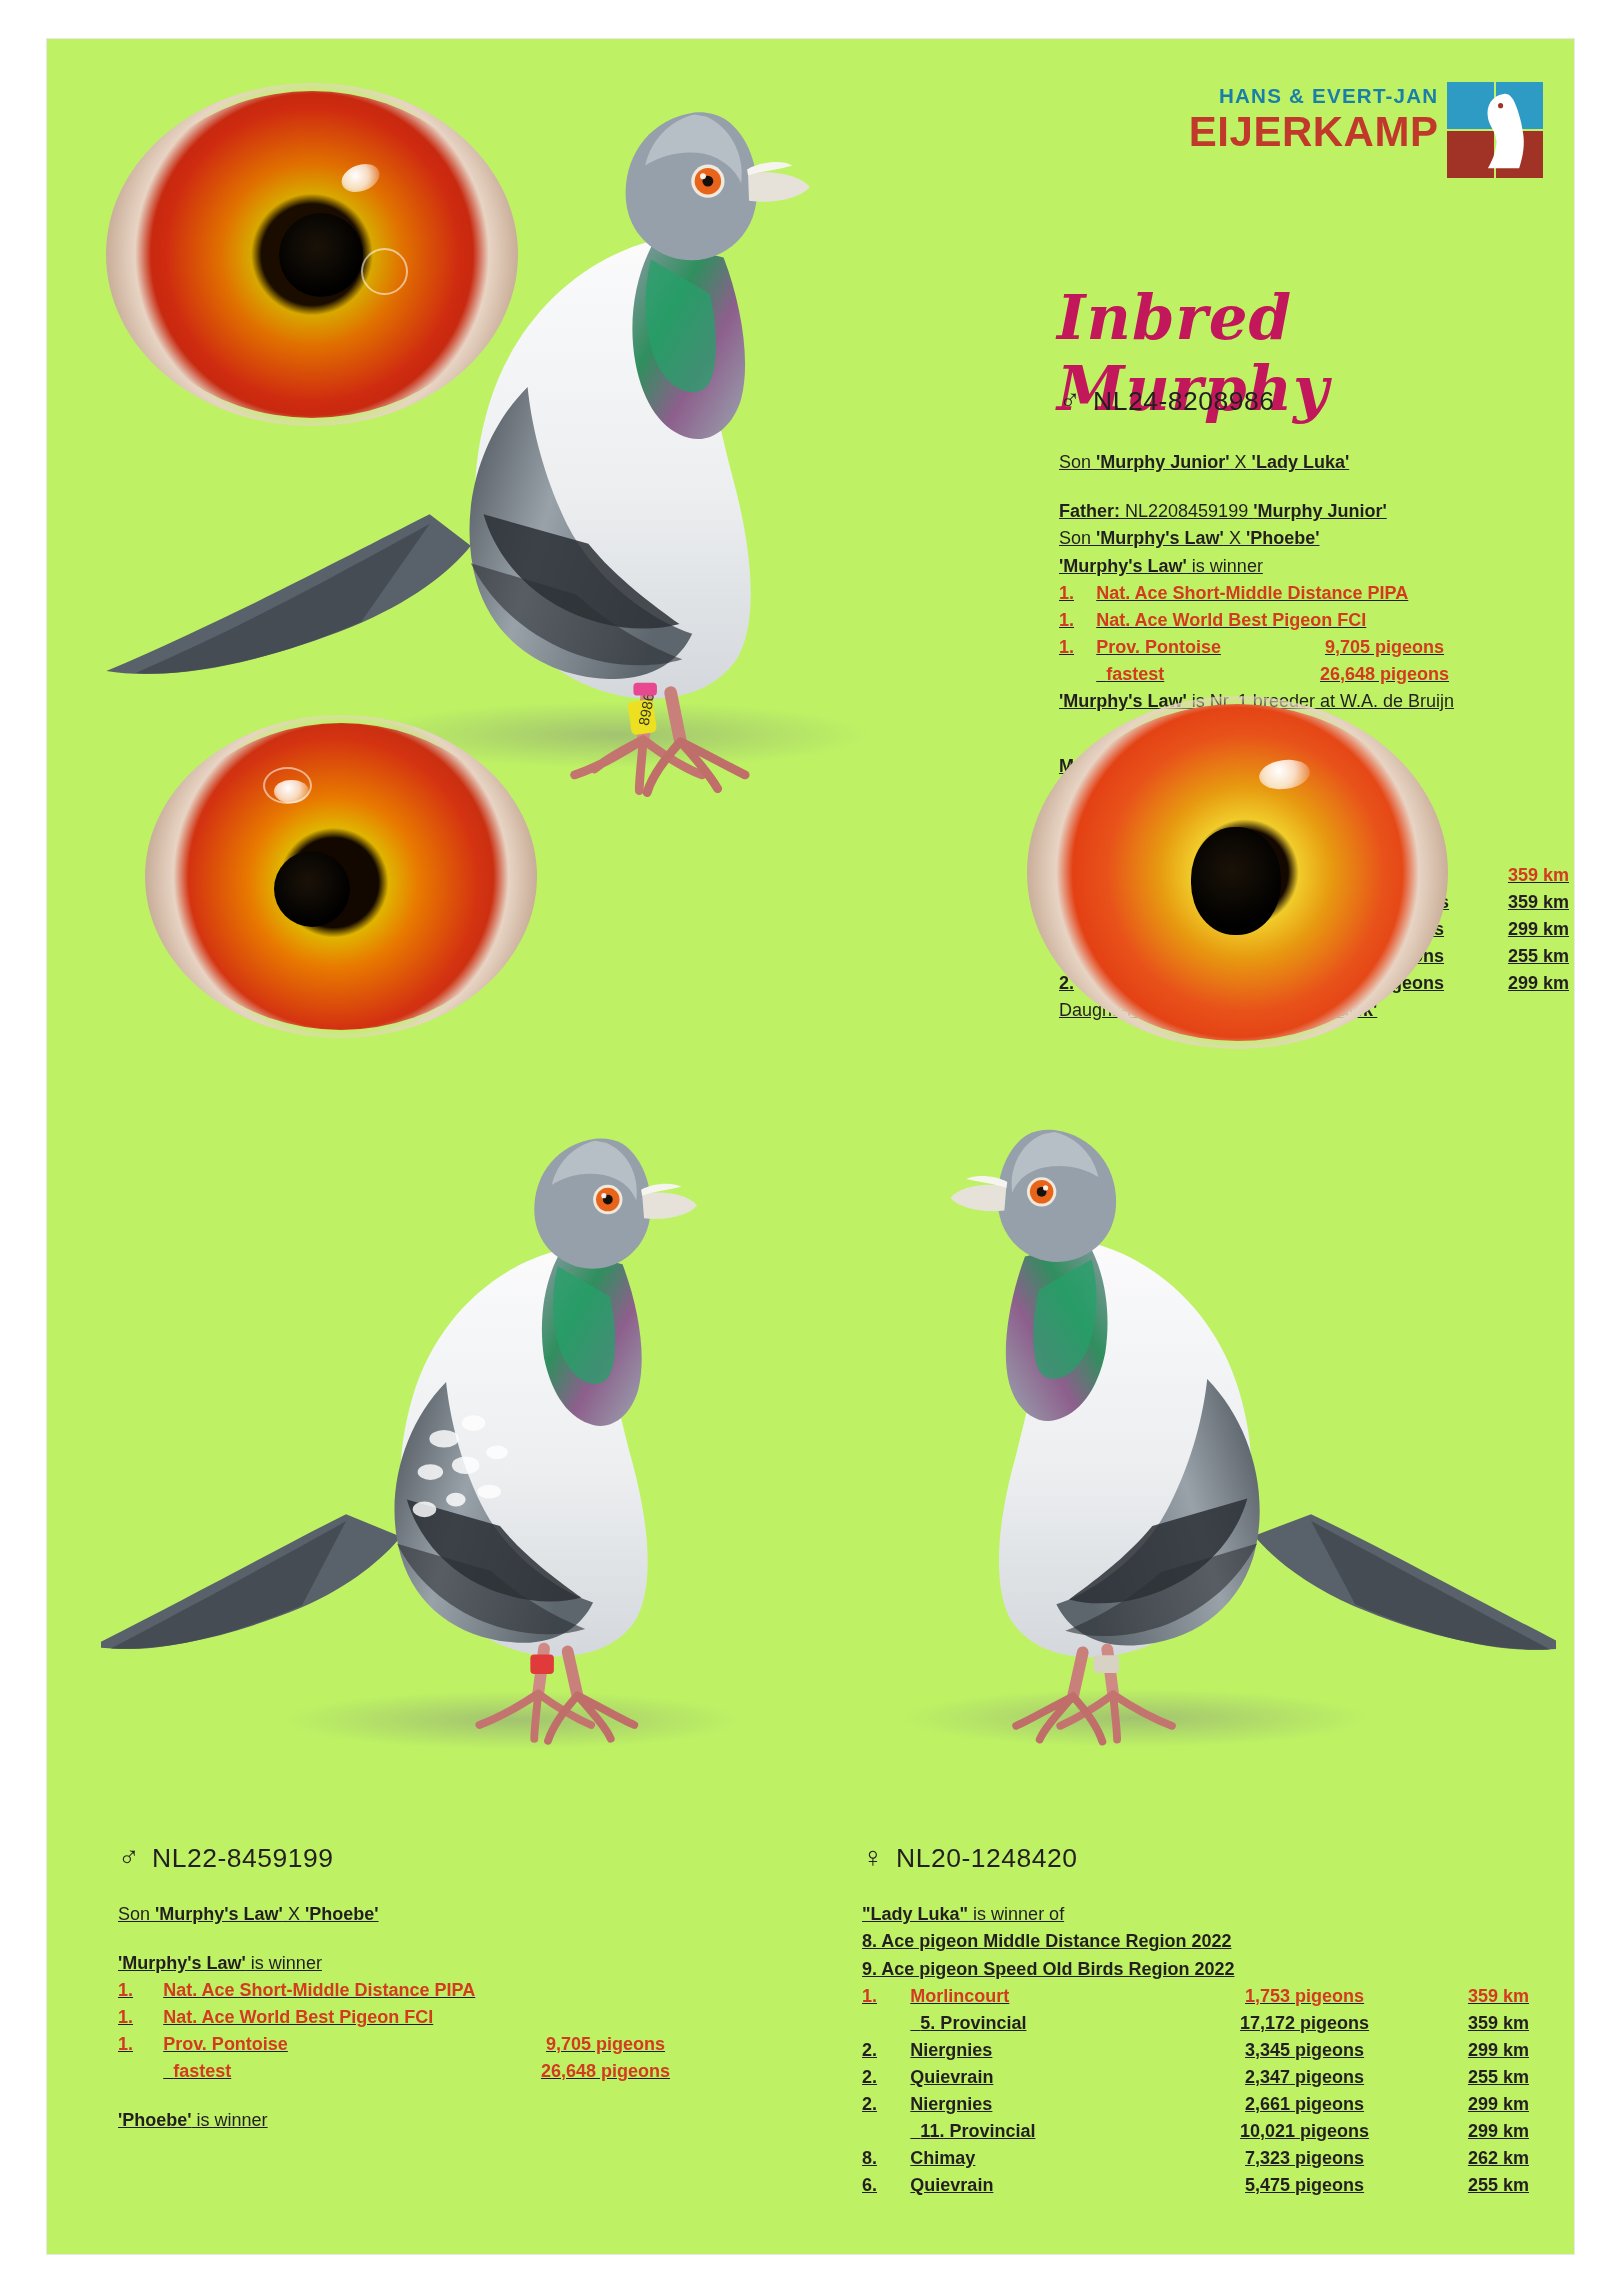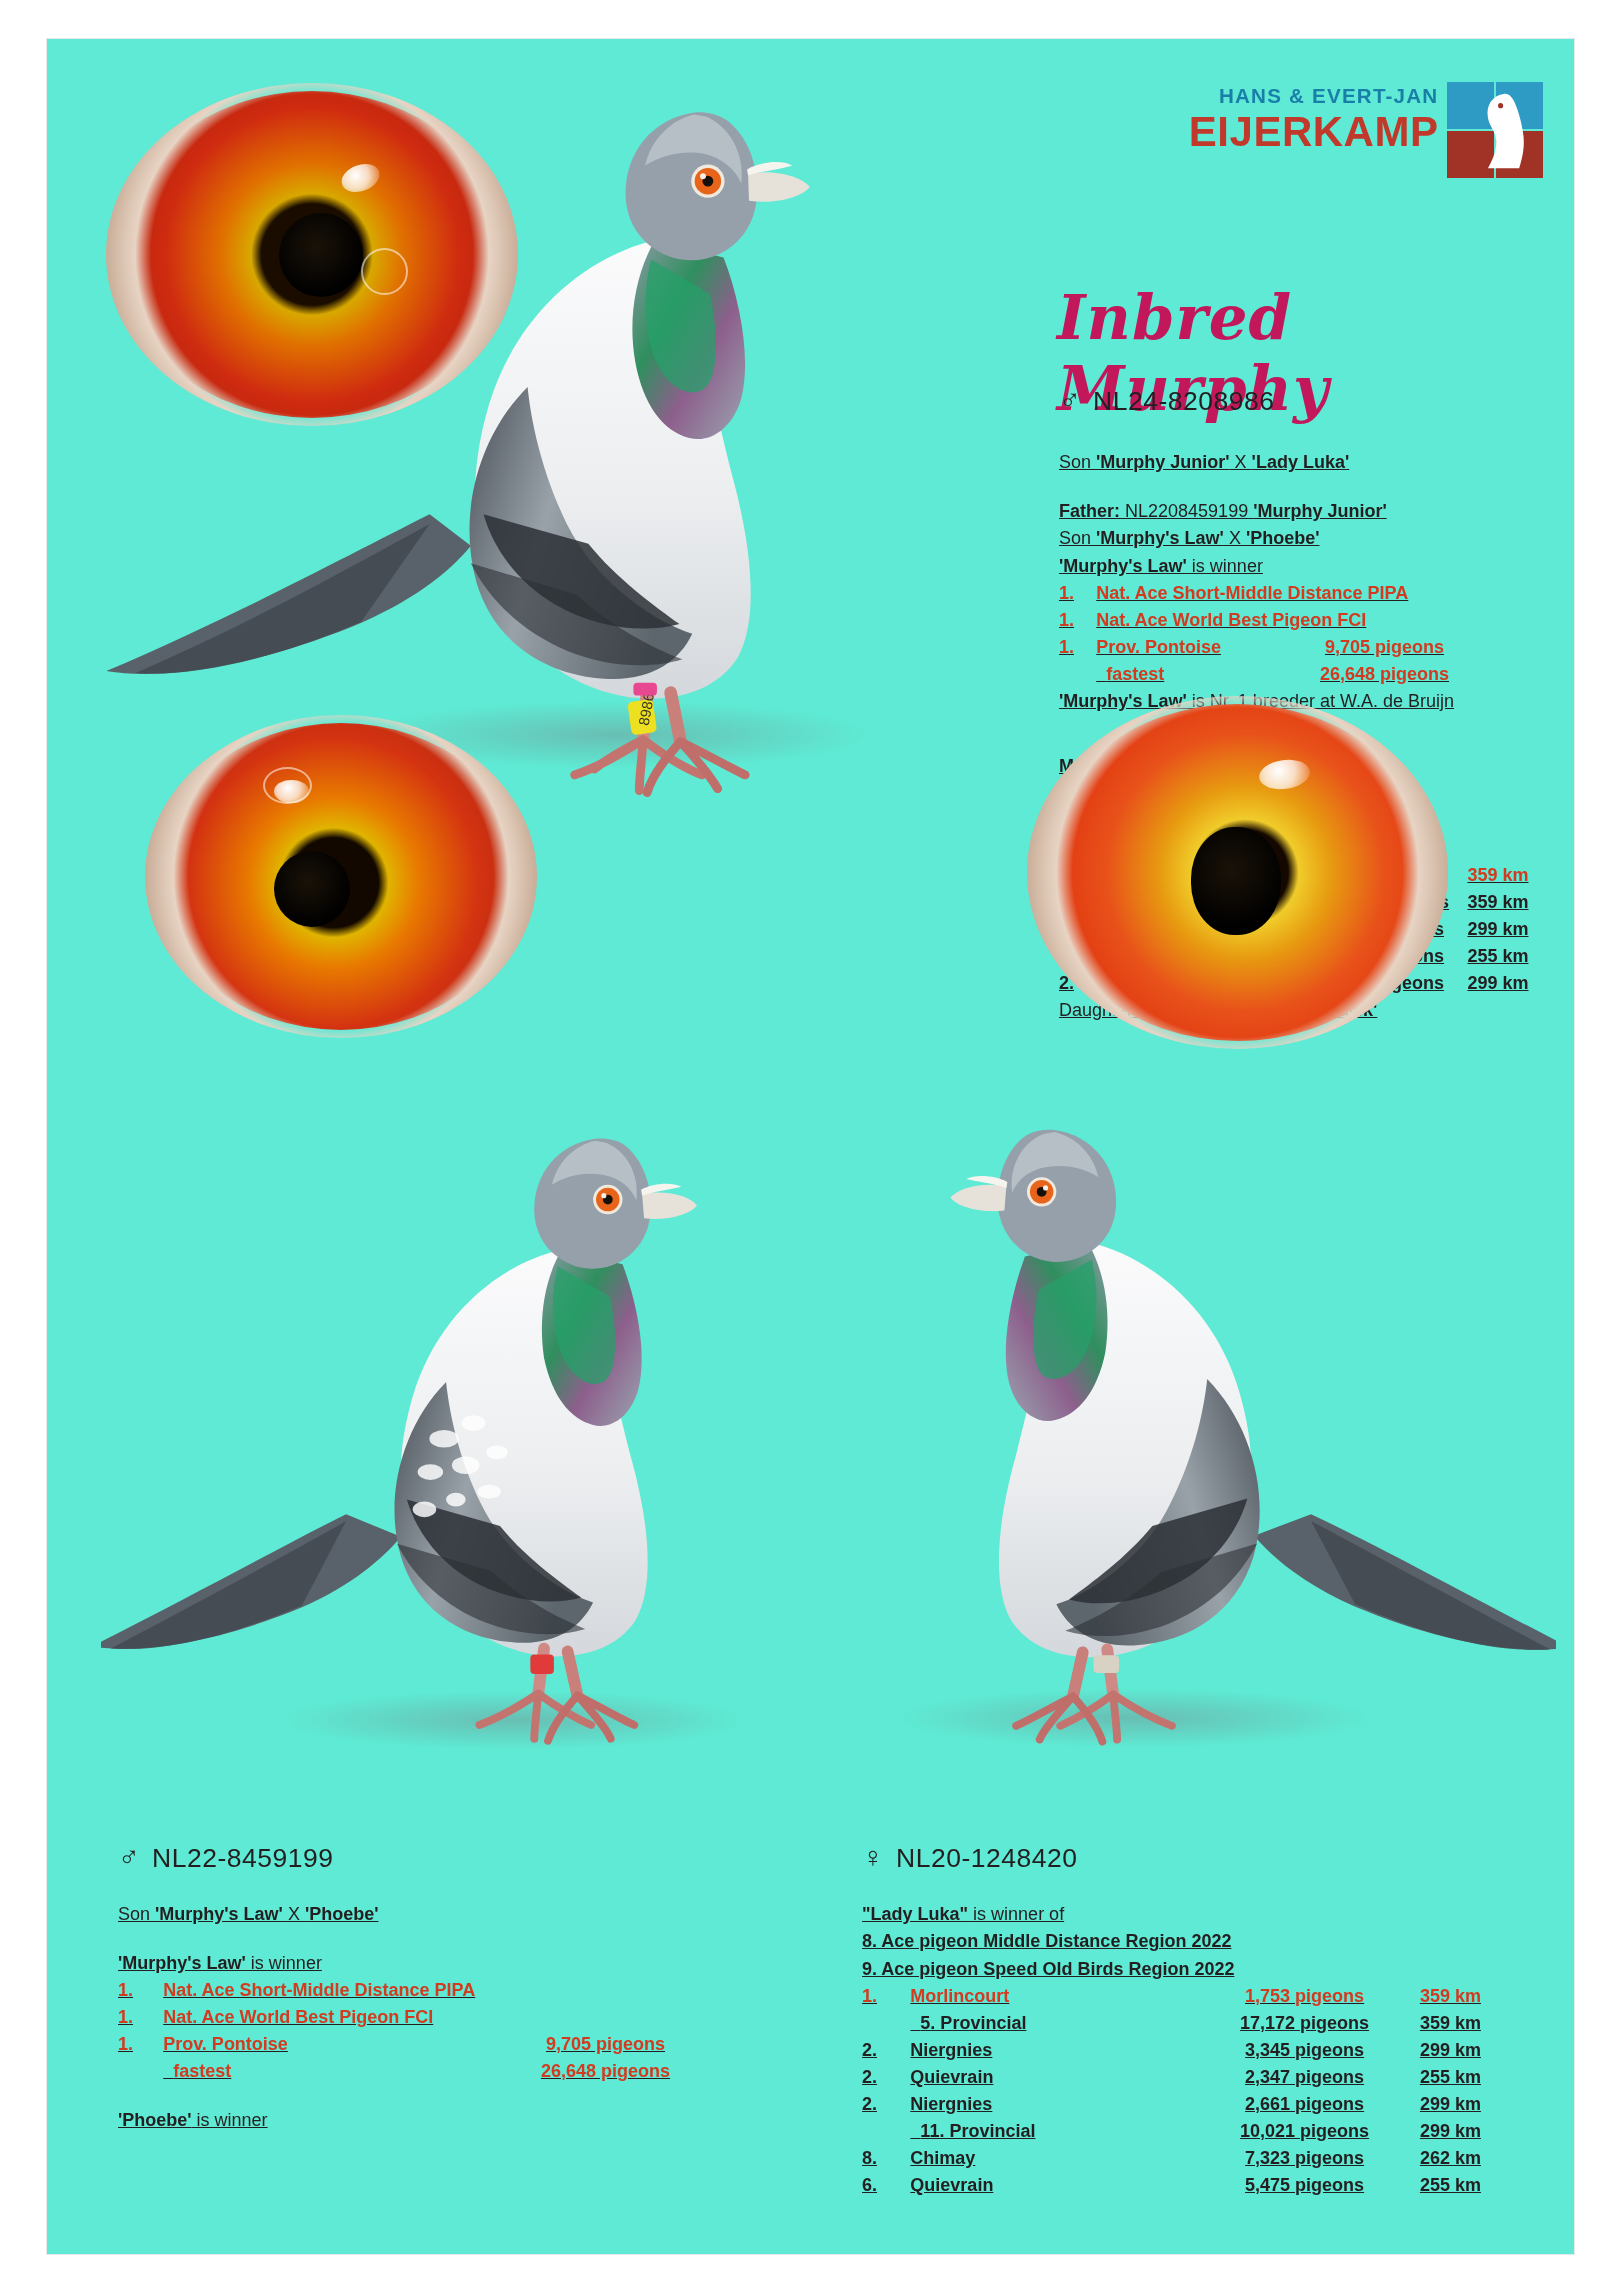--- a/index.html
+++ b/index.html
@@ -20,7 +20,7 @@
     top: 39px;
     width: 1527px;
     height: 2215px;
-    background: #5eead4;
+    background: #bef264;
     box-shadow: 0 0 0 1px #e8e8e8;
     overflow: hidden;
   }

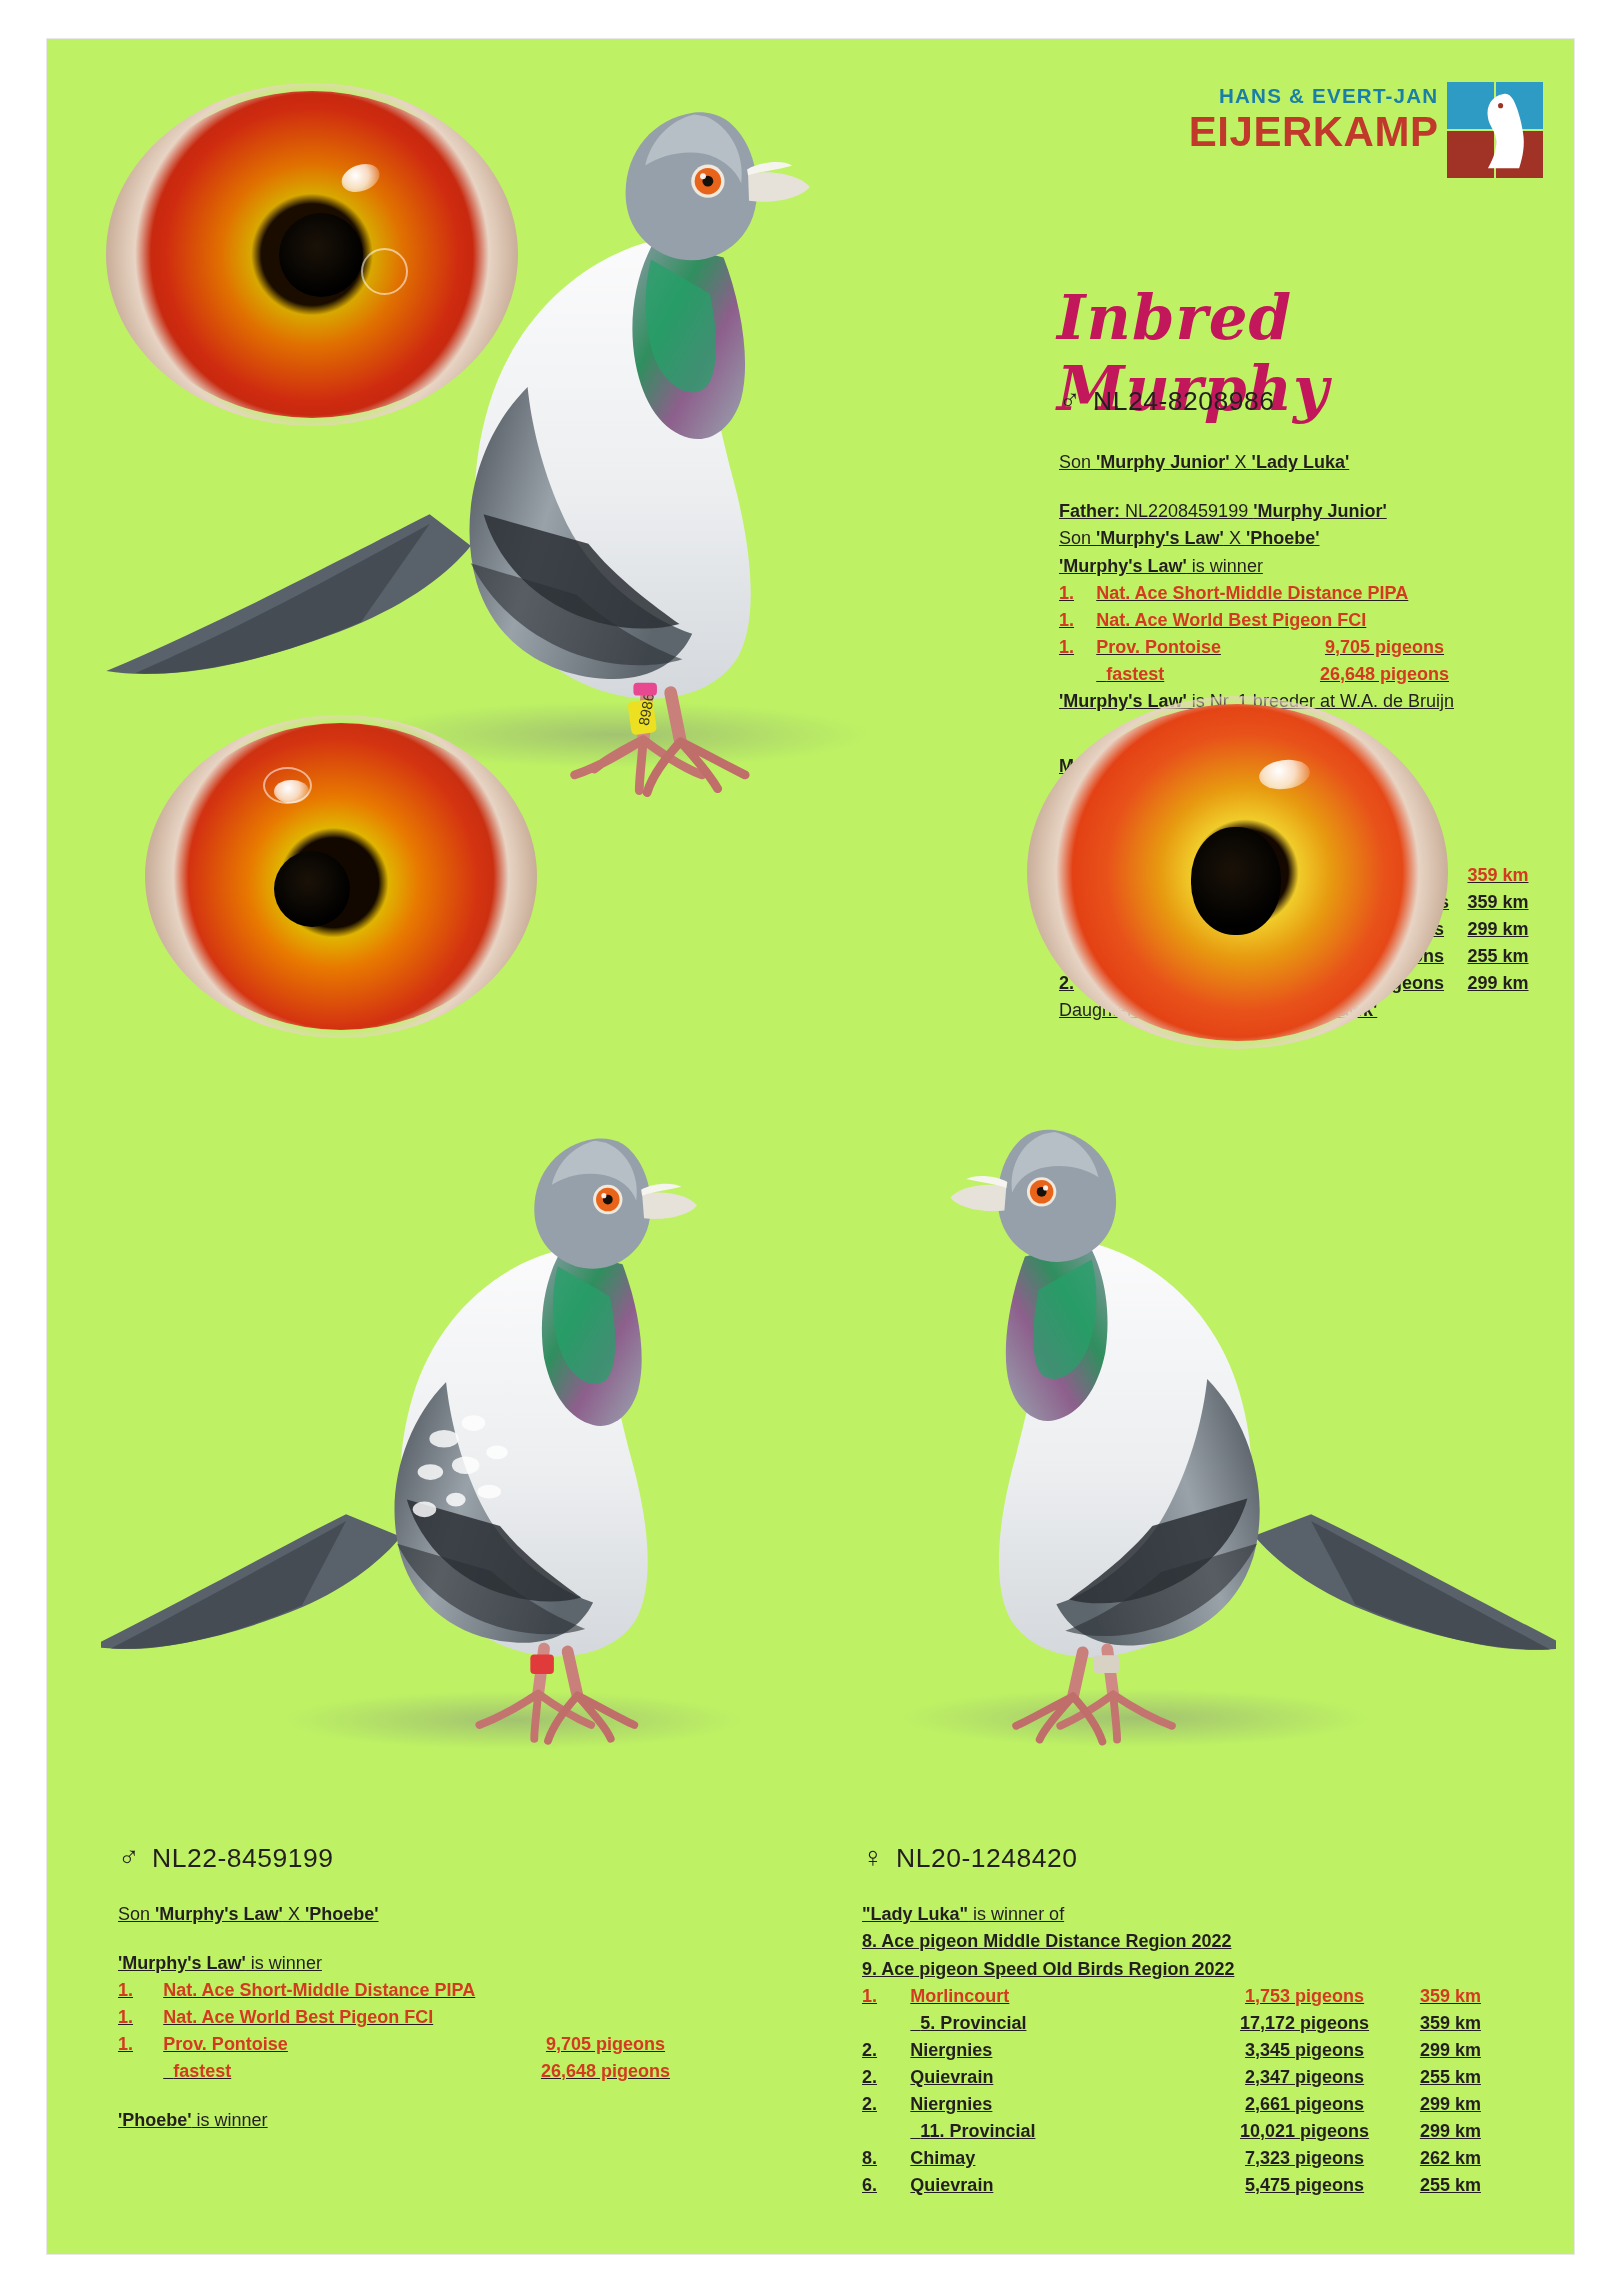--- a/index.html
+++ b/index.html
@@ -196,7 +196,7 @@
   td.c1 { width: 33px; }
   td.c2 { }
   td.c3 { text-align: center; padding-right: 9.8px; }
-  td.c4 { width: 94px; margin-left: 14px; }
+  td.c4 { text-align: right; width: 94px; margin-left: 14px; }
 
   .main-res td.c2 { width: 182px; }
   .main-res td.c3 { width: 147px; }

